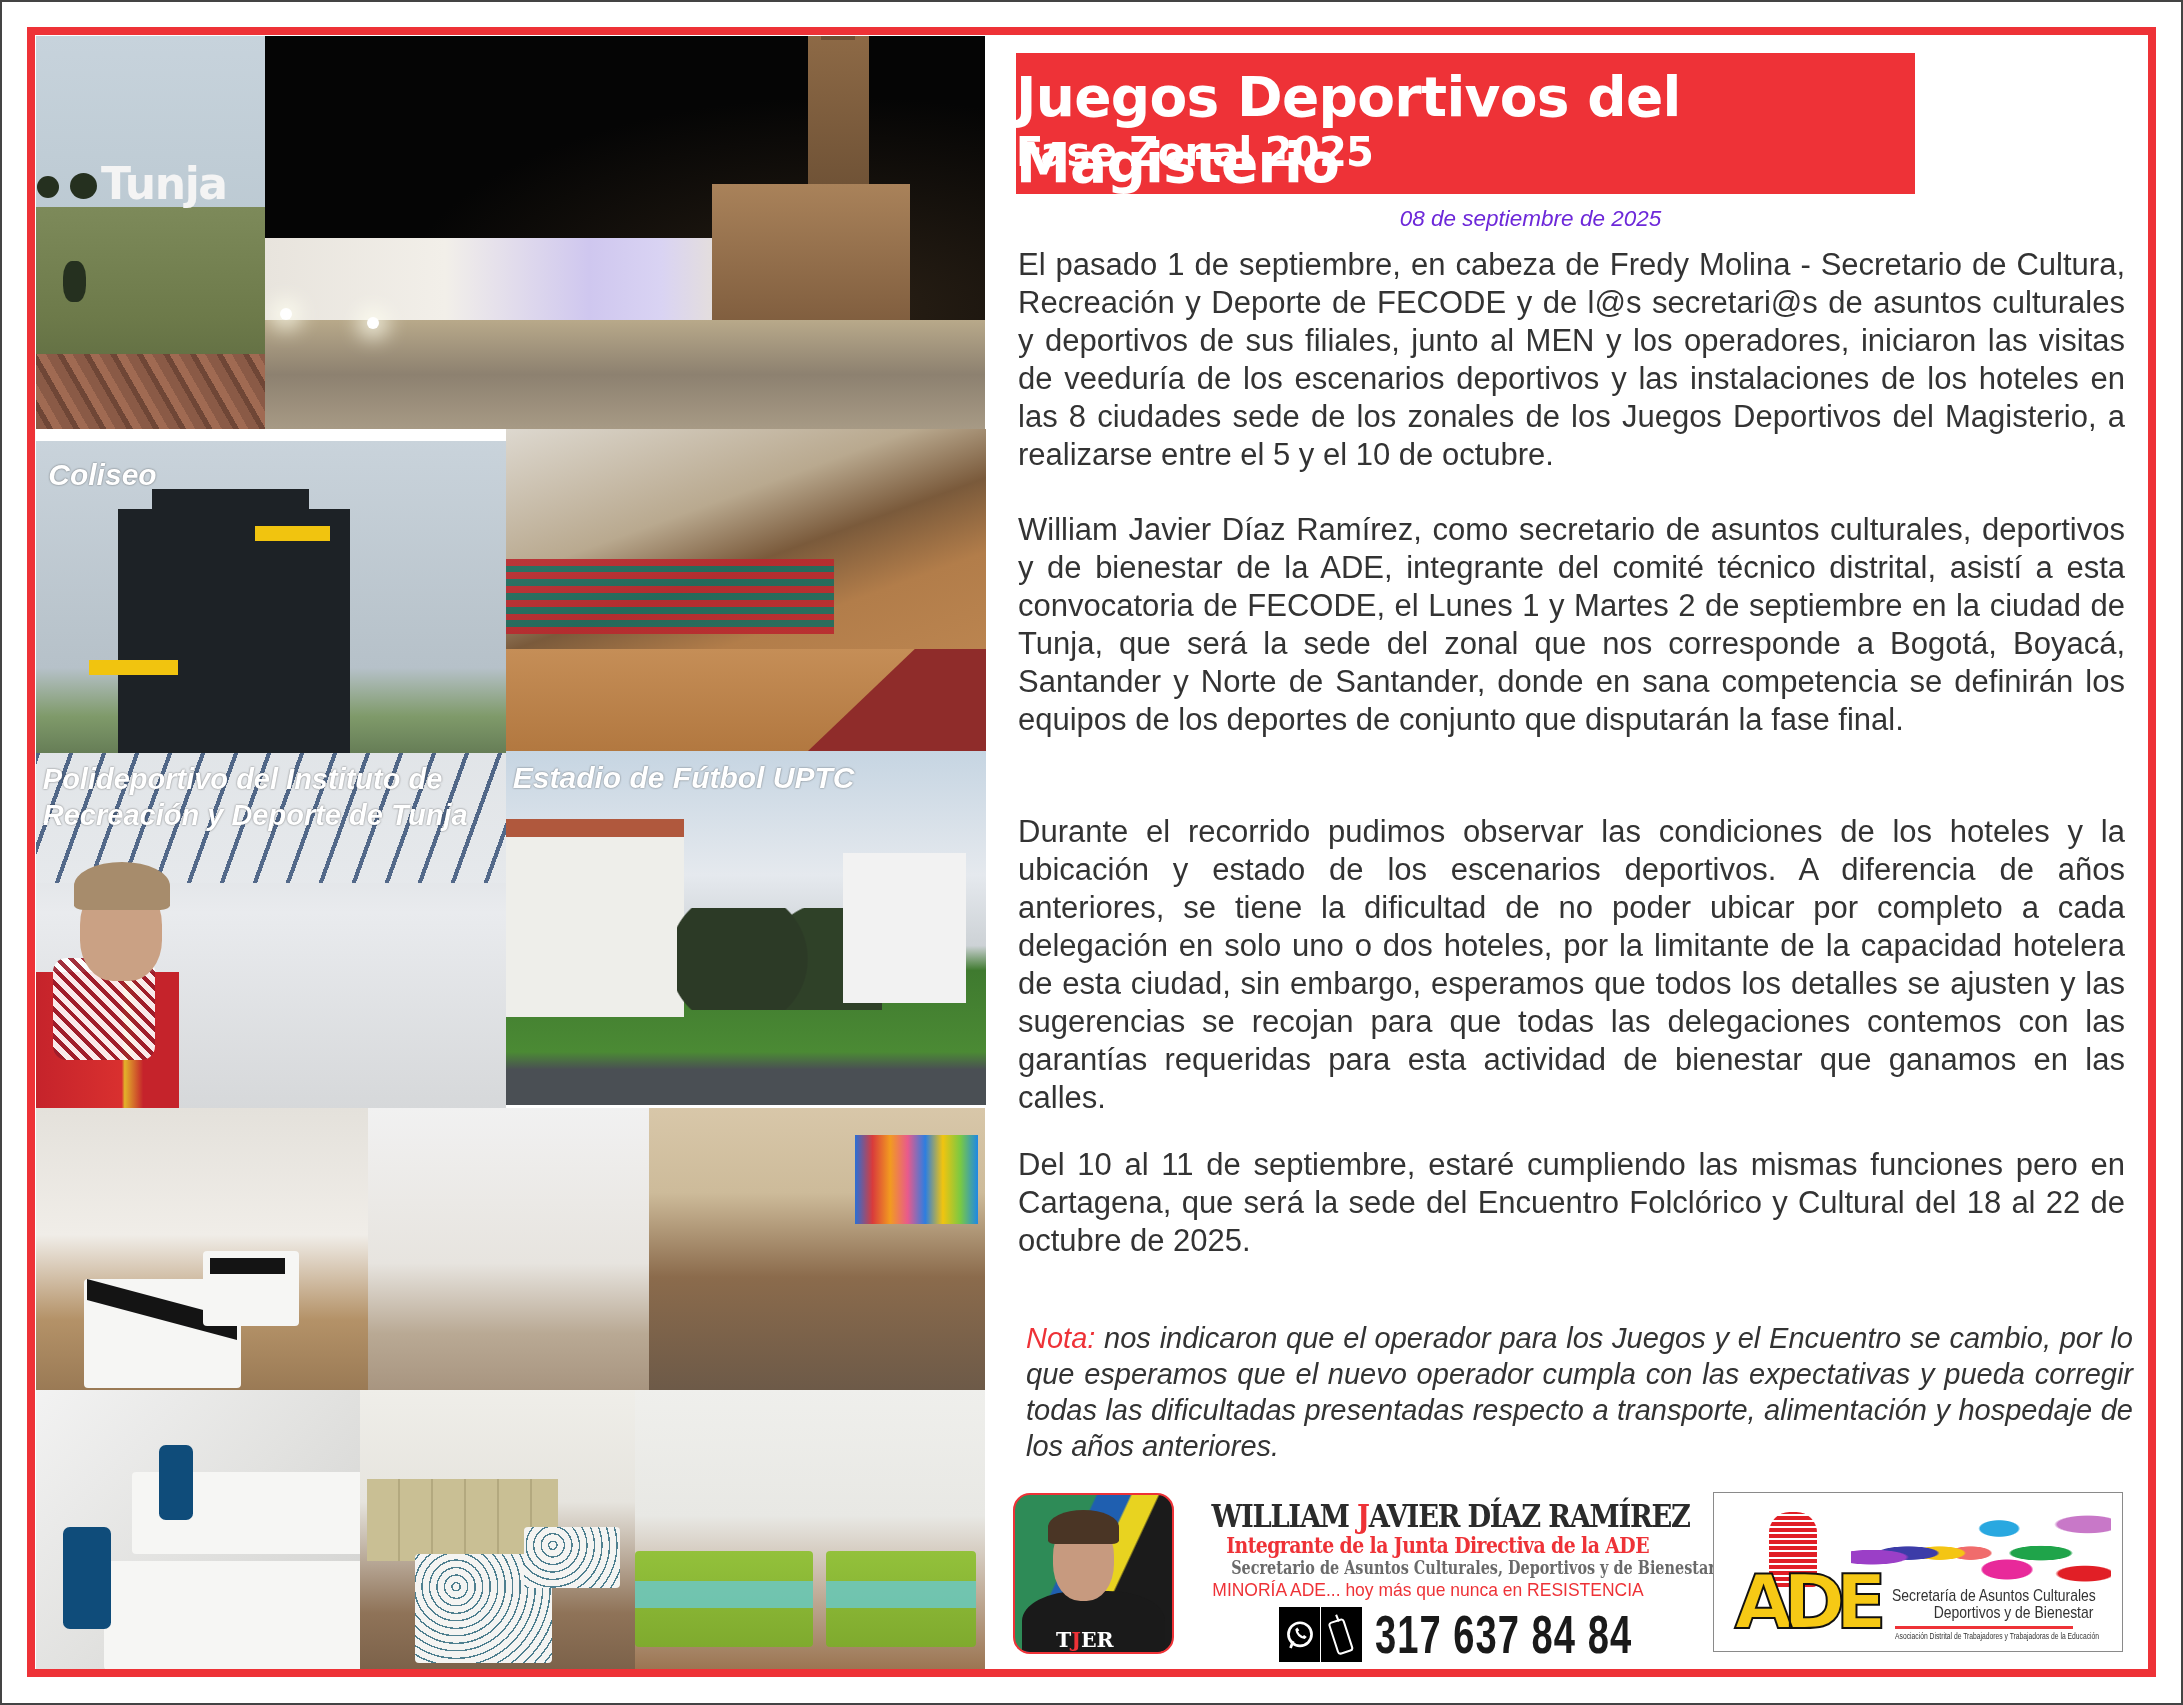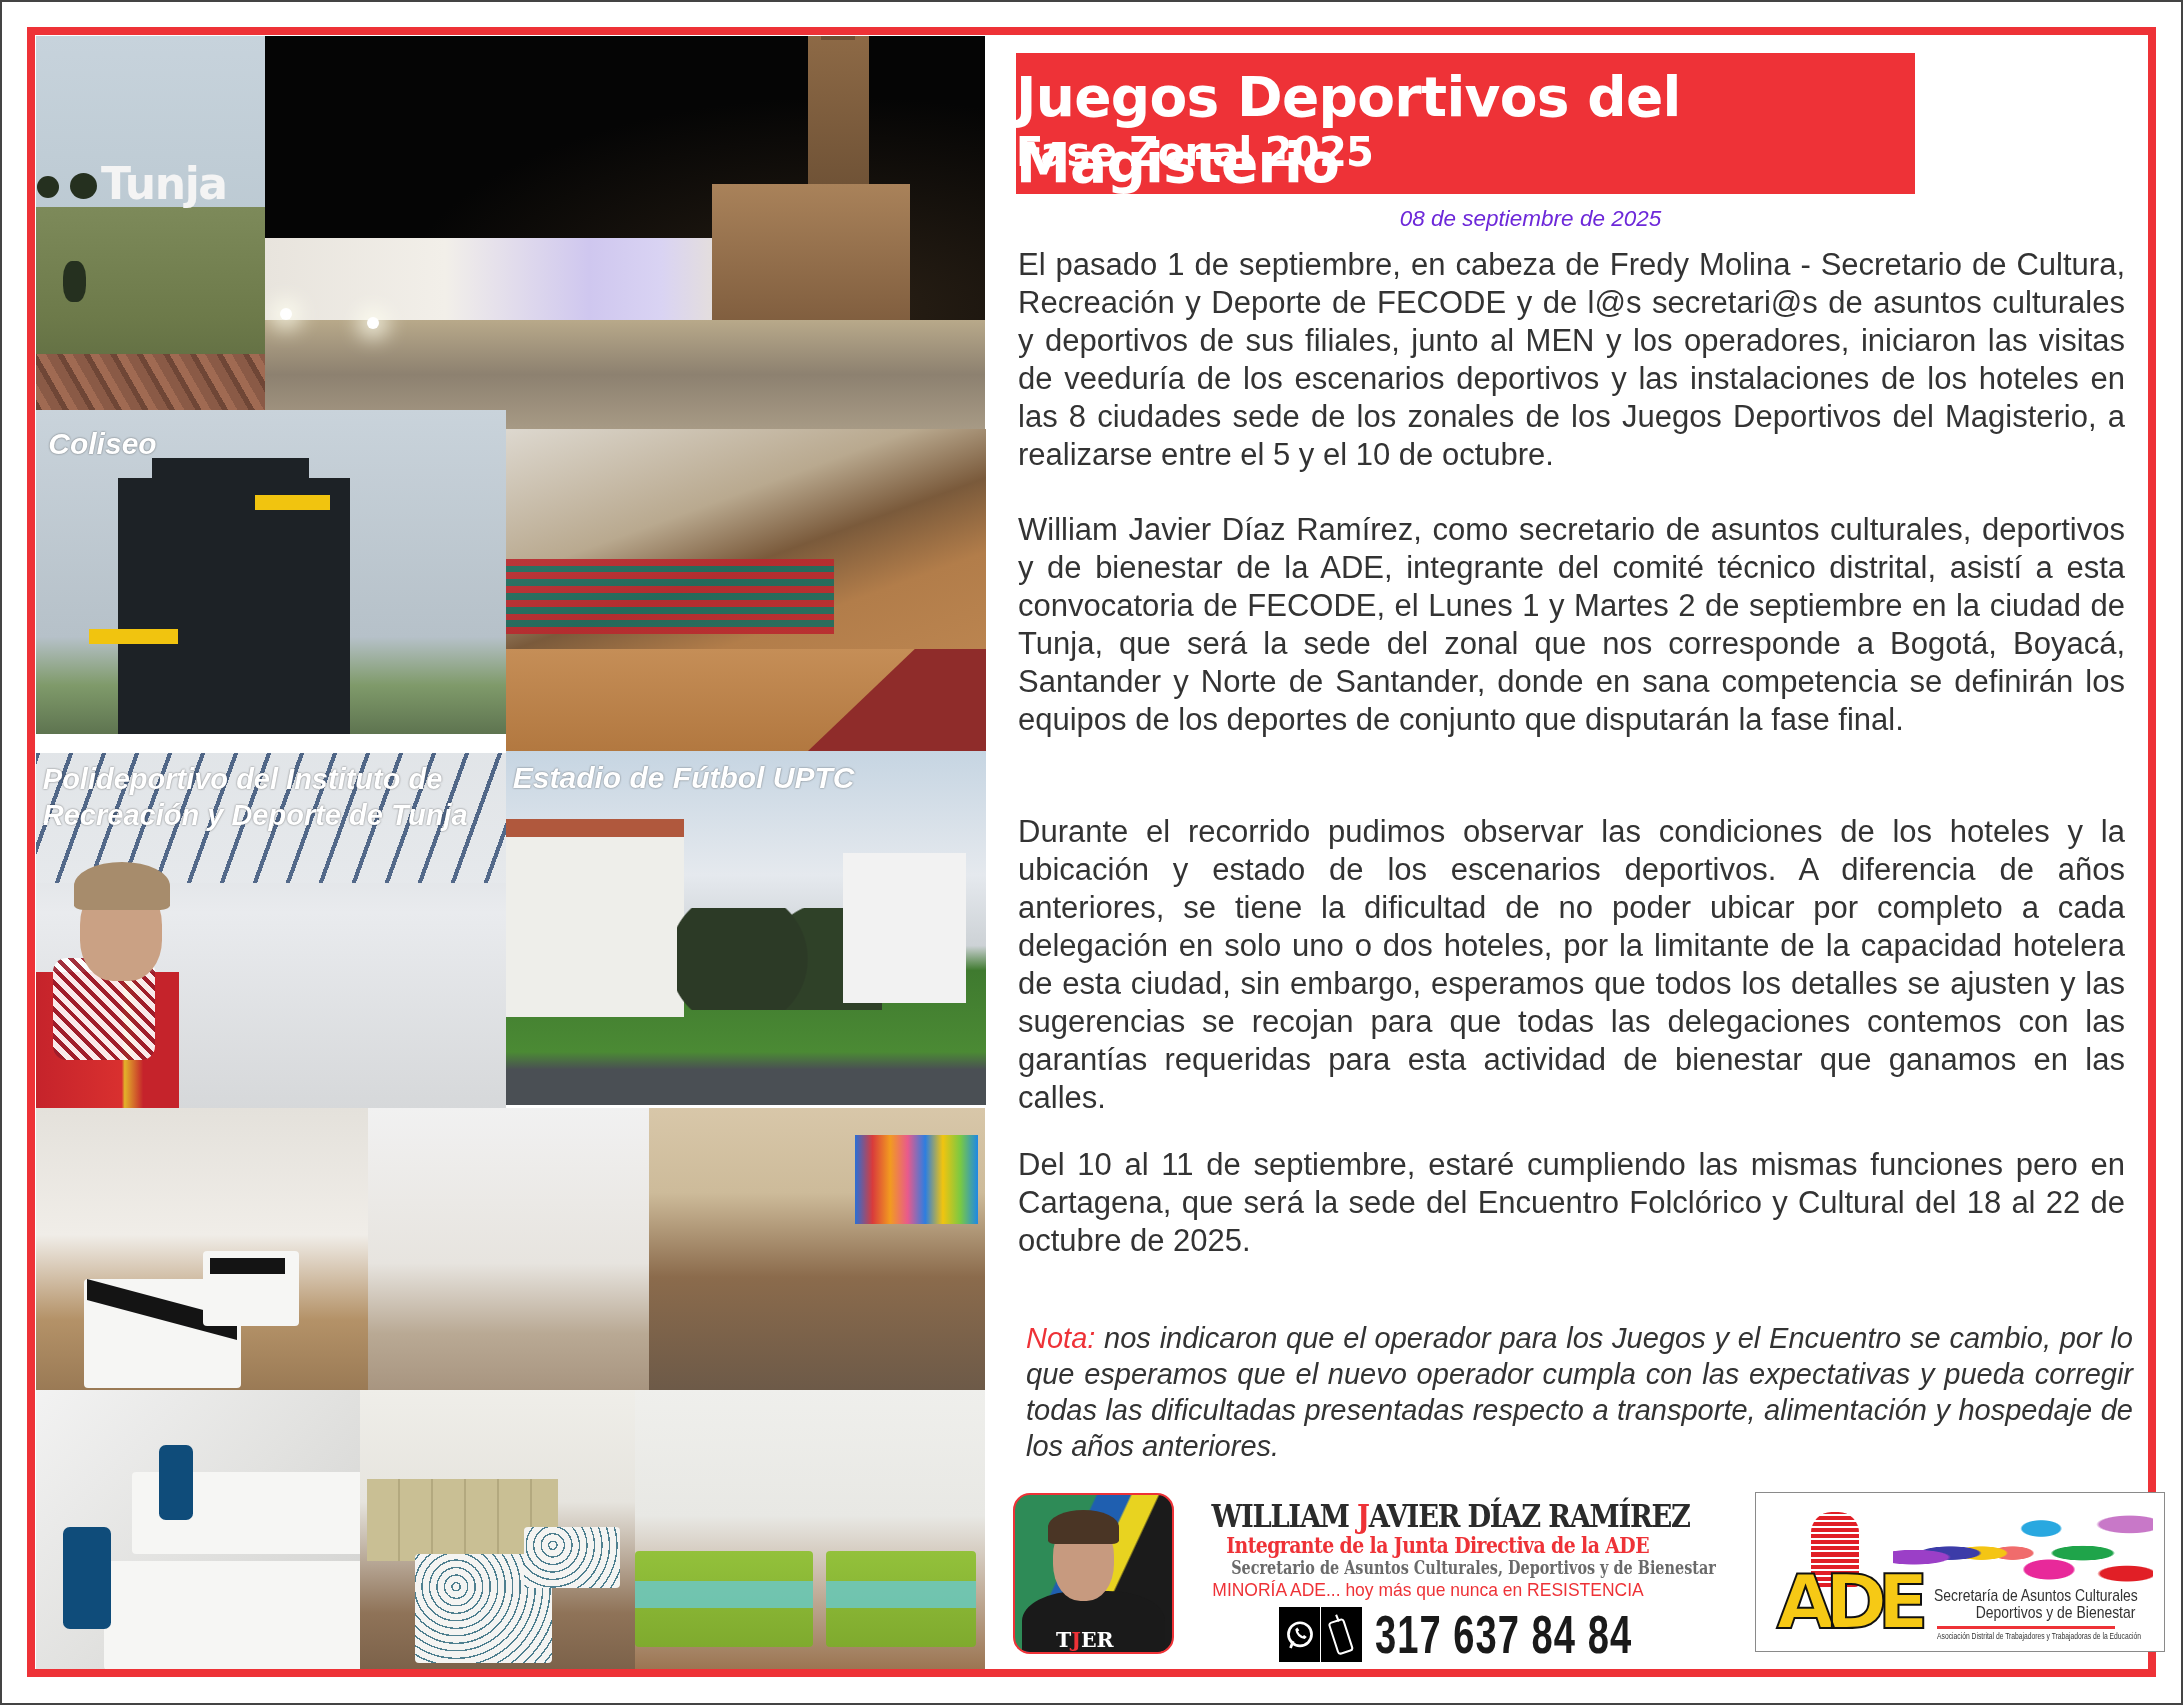--- a/index.html
+++ b/index.html
@@ -151,7 +151,7 @@
   <div class="lamp" style="left:102px; top:281px;"></div>
 </div>
 
-<div class="photo overcast" style="left:36px; top:410px; width:470px; height:324px;">
+<div class="photo overcast" style="left:36px; top:441px; width:470px; height:324px;">
   <div class="bldg-black" style="left:82px; top:68px; width:232px; height:260px;"></div>
   <div class="bldg-black" style="left:116px; top:48px; width:157px; height:55px;"></div>
   <div class="yellow-band" style="left:219px; top:85px; width:75px; height:15px;"></div>

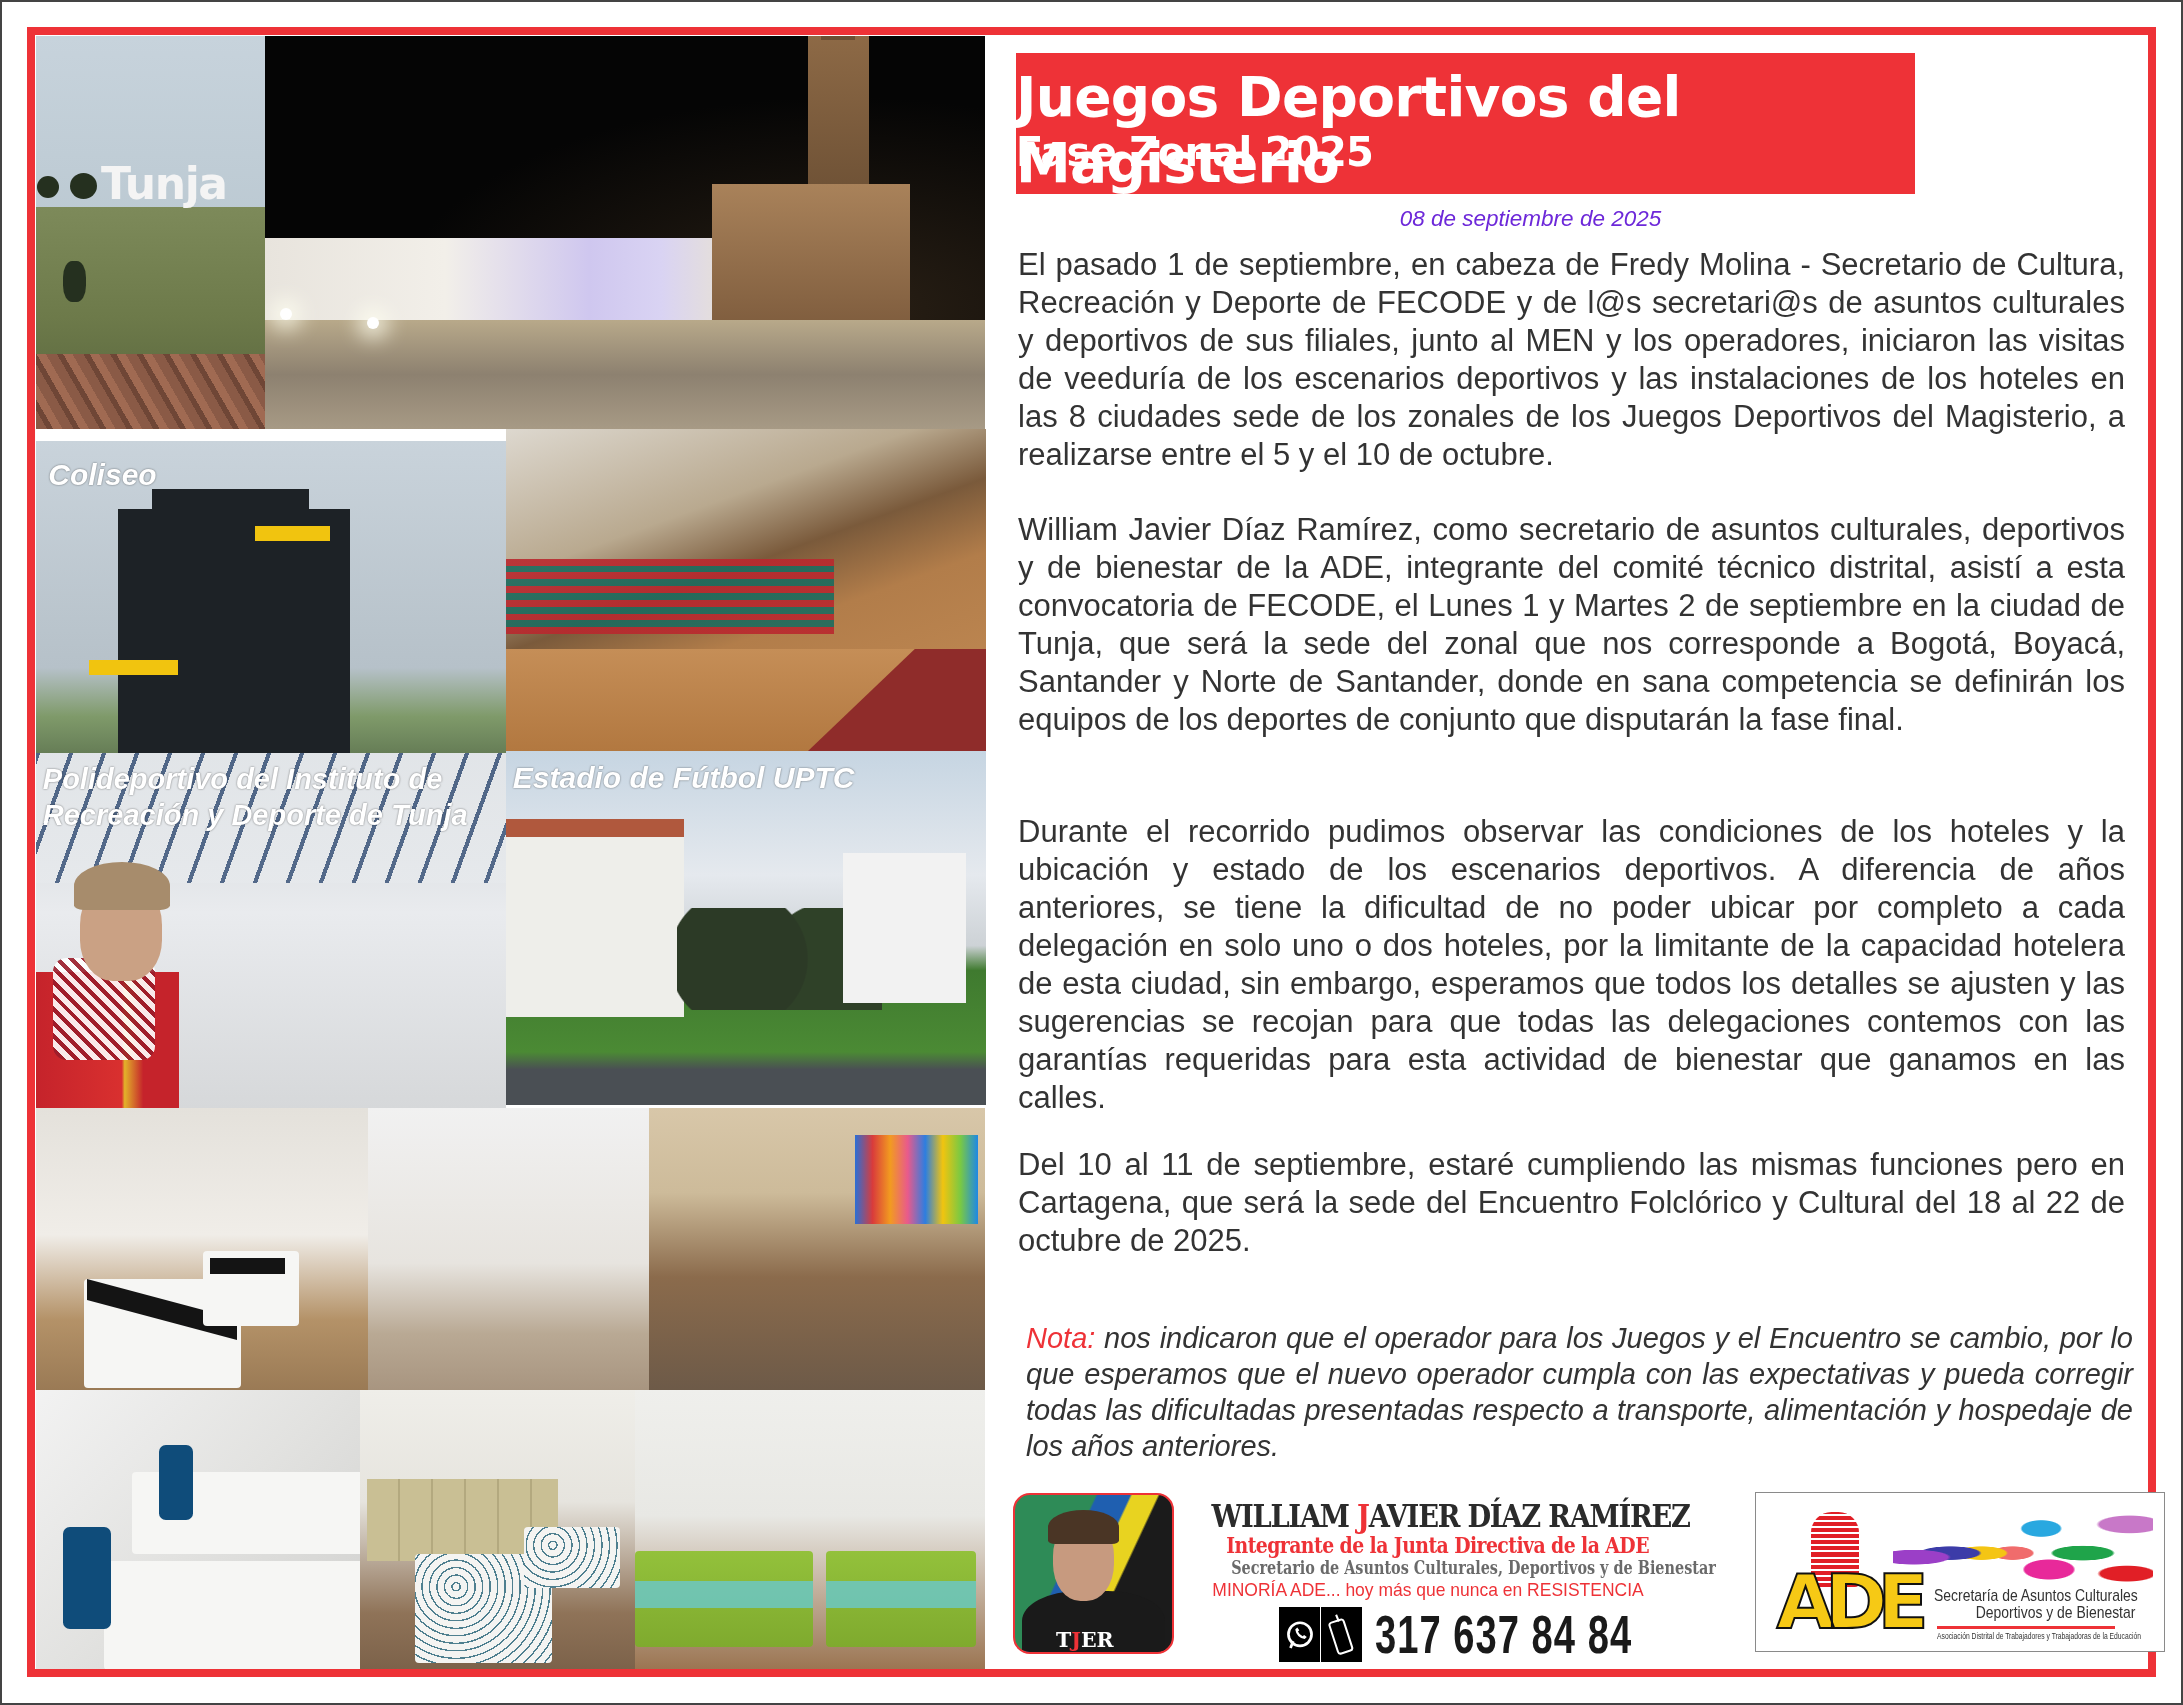--- a/index.html
+++ b/index.html
@@ -108,7 +108,7 @@
   .icon-box { width: 41px; height: 55px; background: #000; color: #fff; display: flex; align-items: center; justify-content: center; font-size: 27px; }
   .phone-number { margin-left: 11px; font-family: "Liberation Sans", sans-serif; font-weight: bold; font-size: 53px; line-height: 55px; color: #1a1a1a; transform: scaleX(0.72); transform-origin: left center; white-space: nowrap; letter-spacing: 1.4px; }
 
-  .logo-box { position: absolute; left: 1713px; top: 1492px; width: 410px; height: 160px; border: 1.4px solid #8a8a8a; background: #ffffff; overflow: hidden; margin-left: 42px; }
+  .logo-box { position: absolute; left: 1713px; top: 1492px; width: 410px; height: 160px; border: 1.4px solid #8a8a8a; background: #ffffff; overflow: hidden; }
   .logo-ade { position: absolute; left: 20.5px; top: 72px; font-family: "DejaVu Sans", sans-serif; font-weight: bold; font-size: 75px; line-height: 75px; color: #f6c915; -webkit-text-stroke: 2px #111; letter-spacing: -9.6px; }
   .logo-runner { position: absolute; left: 55px; top: 19px; width: 48px; height: 75px; background: repeating-linear-gradient(0deg, #e11f26 0 4.1px, #ffffff 4.1px 6.1px); border-radius: 20.5px 20.5px 4.1px 4.1px; }
   .logo-figures { position: absolute; left: 137px; top: 15px; width: 260px; height: 82px;

